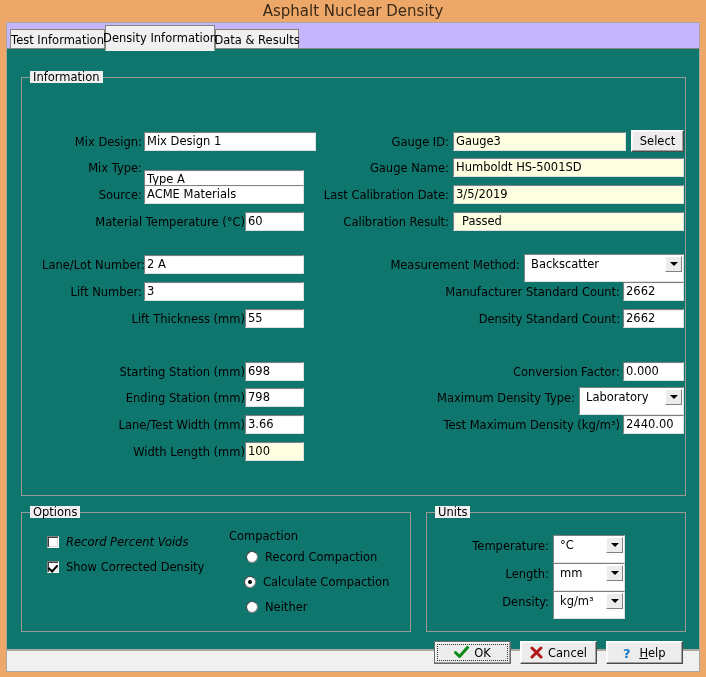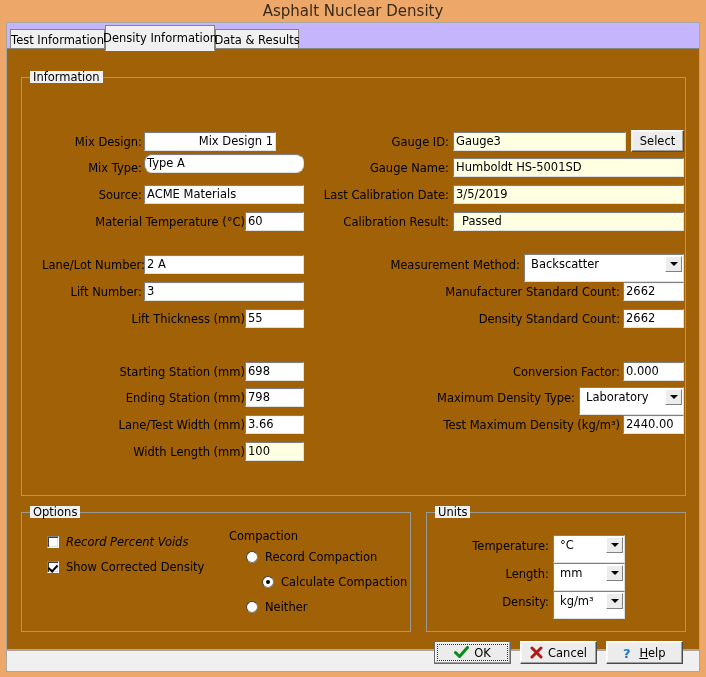--- a/index.html
+++ b/index.html
@@ -60,7 +60,7 @@
   }
   #panel-body {
     position: absolute; left: 0; top: 26px; width: 692px; height: 600px;
-    background: #a16207;
+    background: #0f766e;
   }
   
   .group {

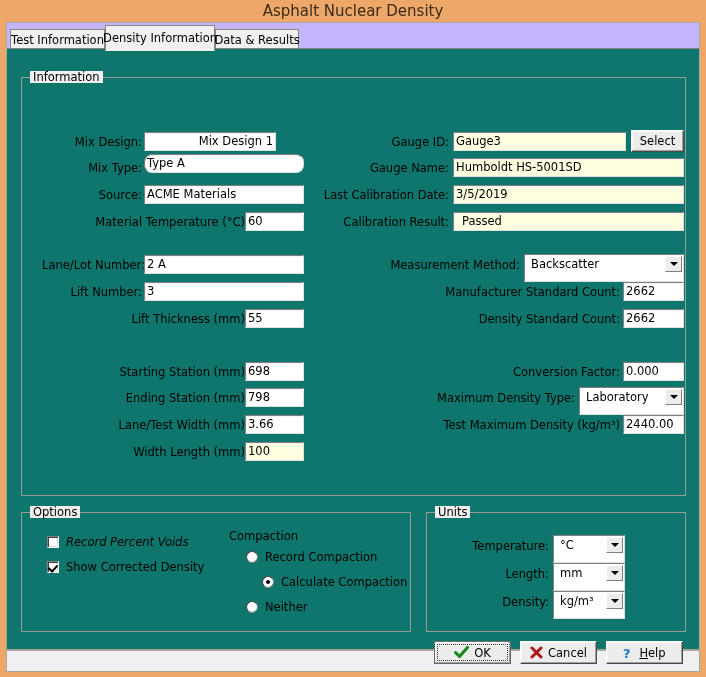--- a/index.html
+++ b/index.html
@@ -225,7 +225,7 @@
         <span class="grouplabel">Information</span>
 
         <span class="lbl" style="left:20px; top:57px; width:100px;">Mix Design:</span>
-        <div class="field" style="left:122px; top:54px; width:132px;text-align:right;">Mix Design 1</div>
+        <div class="field" style="left:122px; top:54px; width:172px;">Mix Design 1</div>
 
         <span class="lbl" style="left:20px; top:83px; width:100px;">Mix Type:</span>
         <div class="field" style="left:122px; top:76px; width:160px;border-radius:8px;">Type A</div>

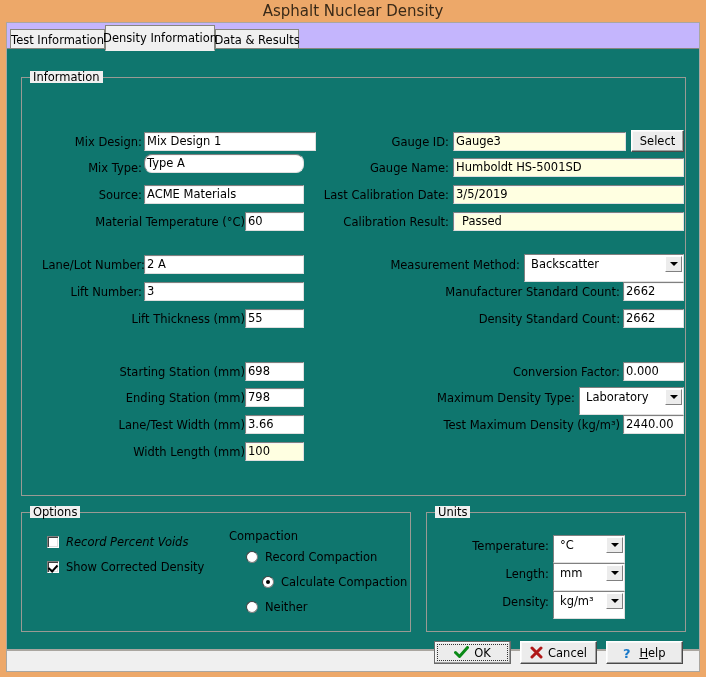--- a/index.html
+++ b/index.html
@@ -228,7 +228,7 @@
         <div class="field" style="left:122px; top:54px; width:172px;">Mix Design 1</div>
 
         <span class="lbl" style="left:20px; top:83px; width:100px;">Mix Type:</span>
-        <div class="field" style="left:122px; top:76px; width:160px;border-radius:8px;">Type A</div>
+        <div class="field" style="left:122px; top:92px; width:160px;">Type A</div>
 
         <span class="lbl" style="left:20px; top:110px; width:100px;">Source:</span>
         <div class="field" style="left:122px; top:107px; width:160px;">ACME Materials</div>

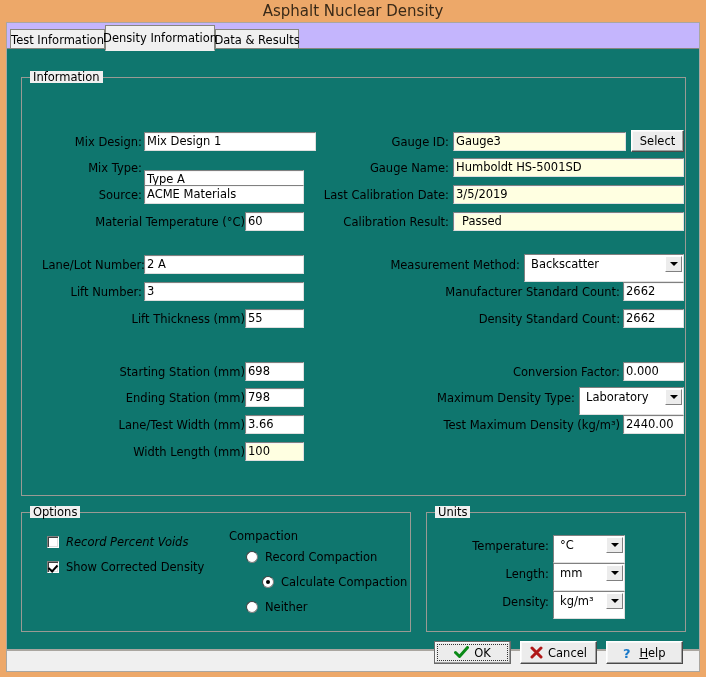--- a/index.html
+++ b/index.html
@@ -319,7 +319,7 @@
           <span class="radio"></span>
           <span>Record Compaction</span>
         </div>
-        <div class="rad-row" style="left:240px; top:62px;">
+        <div class="rad-row" style="left:222px; top:62px;">
           <span class="radio selected"></span>
           <span>Calculate Compaction</span>
         </div>

